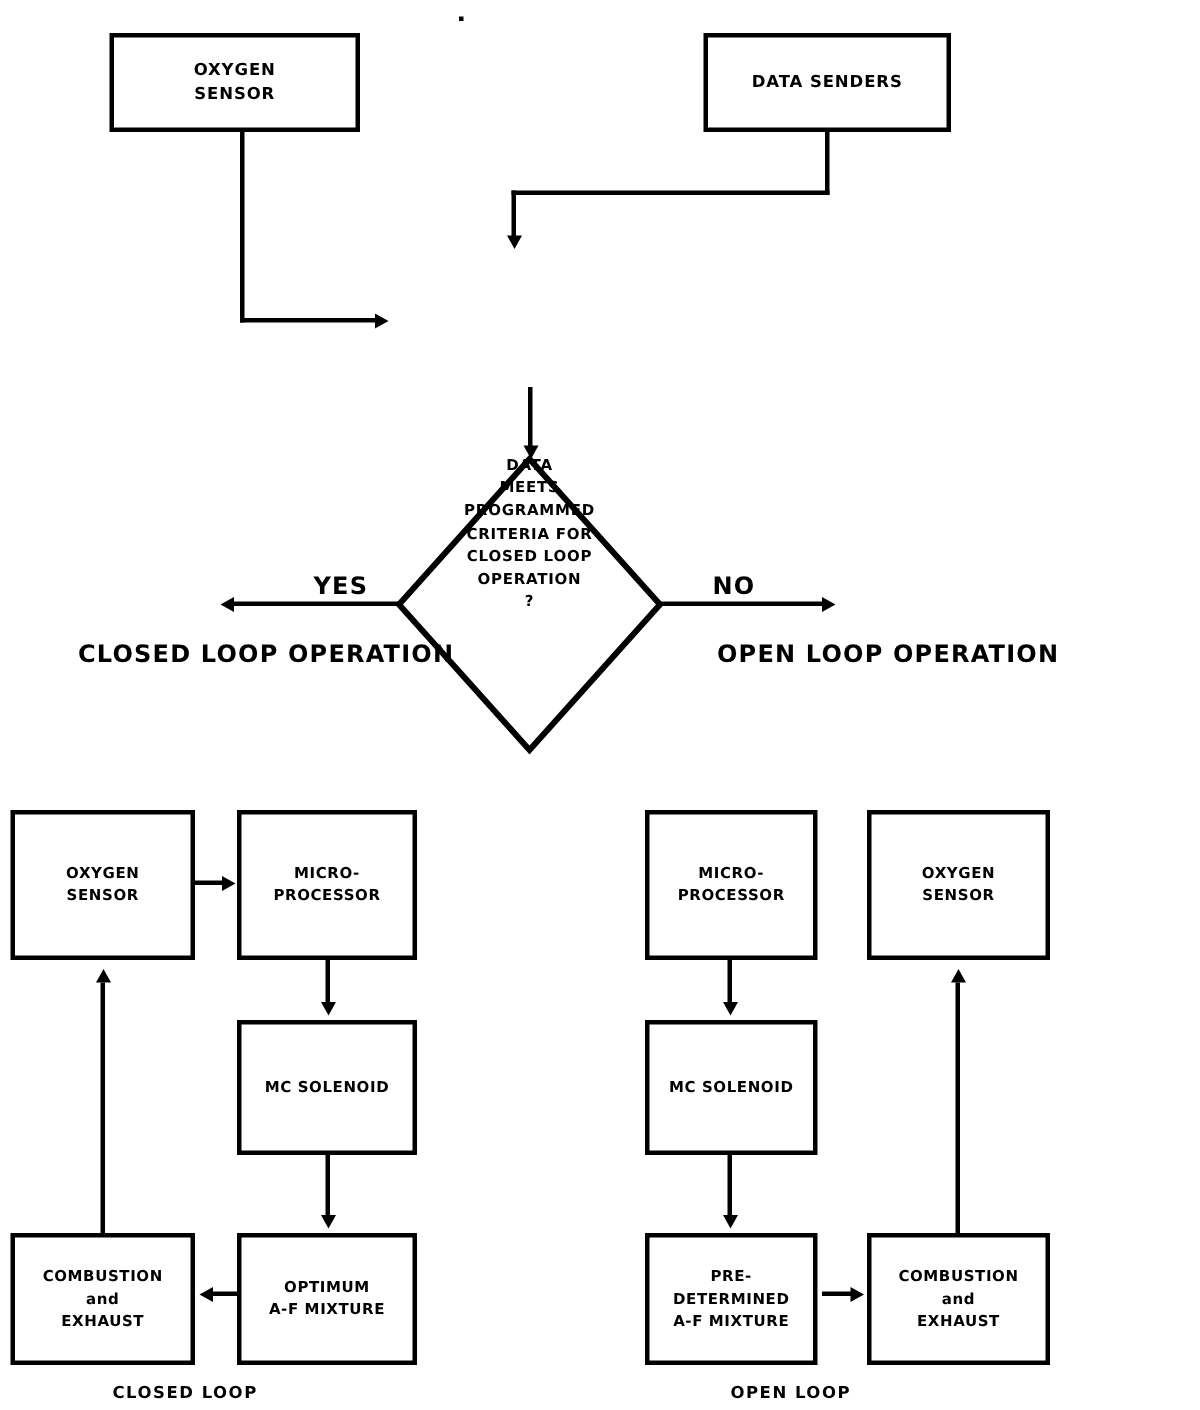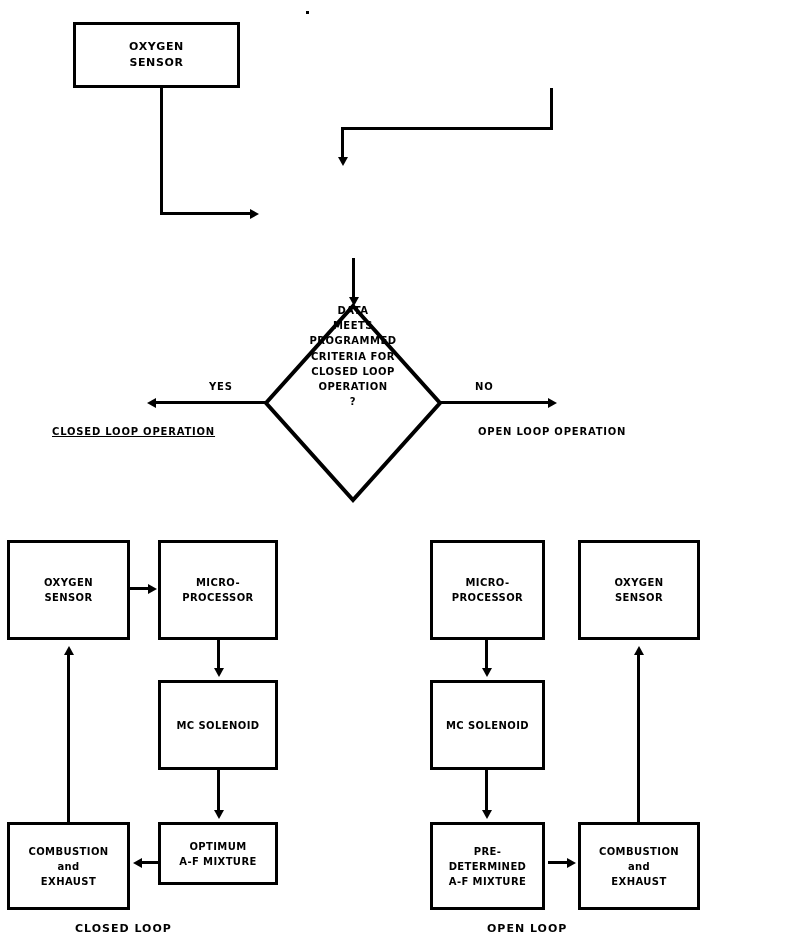--- a/index.html
+++ b/index.html
@@ -86,6 +86,9 @@
 SENSOR</span>
   </div>
 
+  <div class="box" style="left:469px;top:22px;width:165px;height:66px;">
+    <span class="lbl">DATA SENDERS</span>
+  </div>
 
 
   <div class="vline" style="left:160px;top:88px;height:127px;"></div>

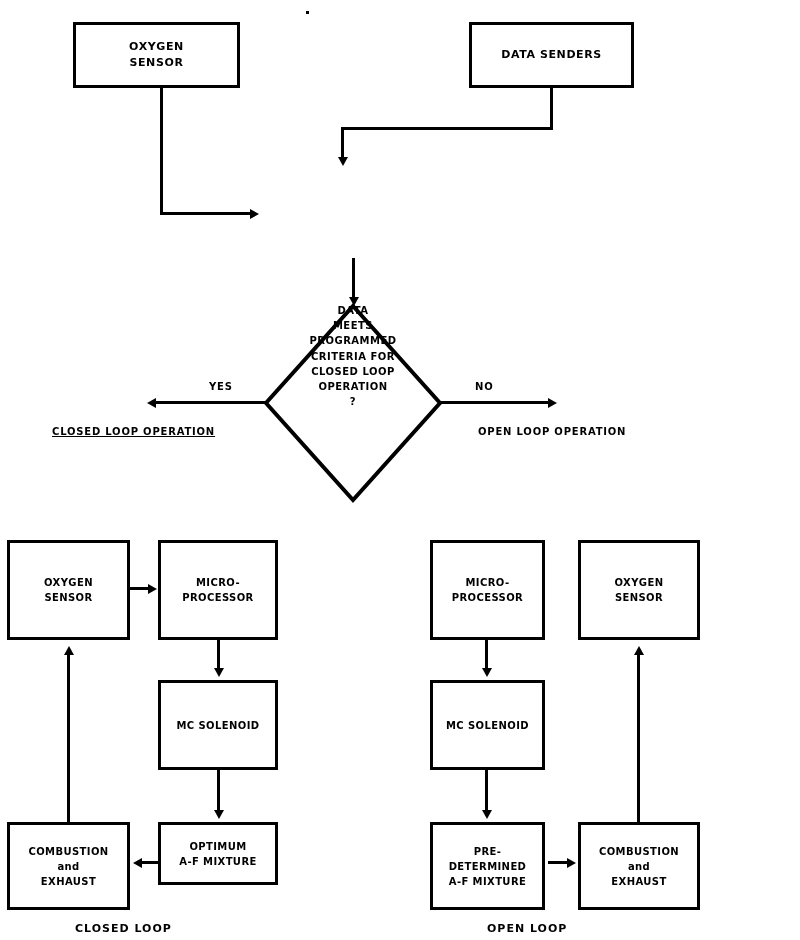--- a/index.html
+++ b/index.html
@@ -59,7 +59,7 @@
   .arrow.left{border-top:5px solid transparent;border-bottom:5px solid transparent;border-right:9px solid #000;}
   .ftext{
     position:absolute;
-    font-size:10px;
+    font-size:16px;
     font-weight:bold;
     letter-spacing:0.8px;
     color:#000;

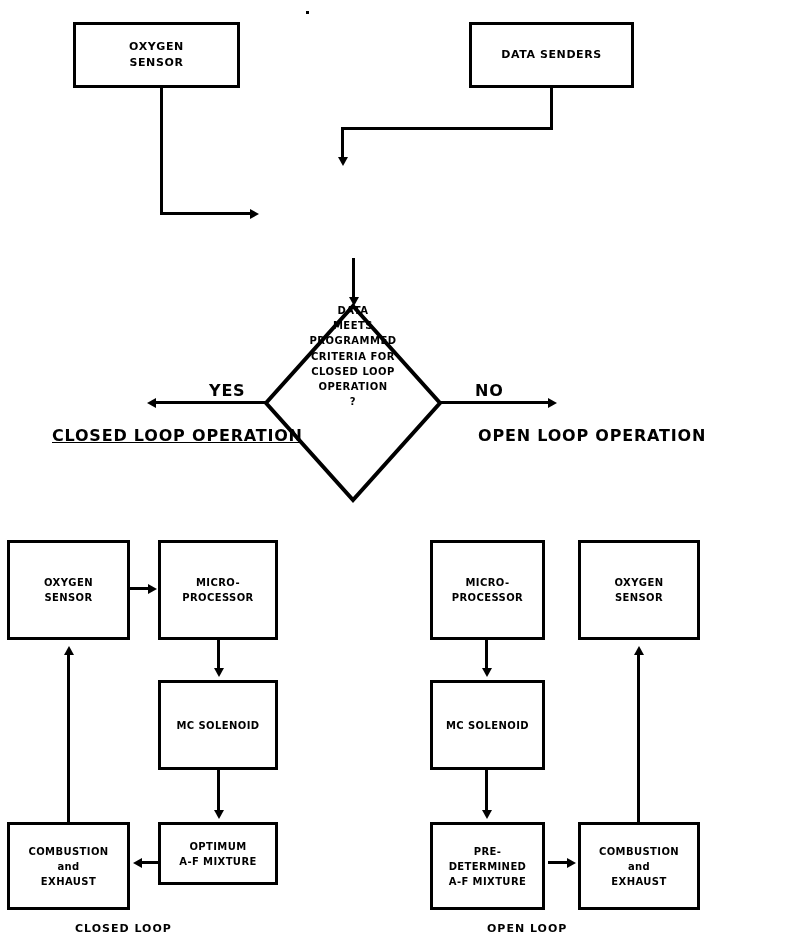--- a/index.html
+++ b/index.html
@@ -119,7 +119,7 @@
   <div class="hline" style="left:152px;top:401px;width:114px;"></div>
   <div class="arrow left" style="left:147px;top:397.5px;"></div>
   <div class="ftext" style="left:209px;top:381px;">YES</div>
-  <div class="ftext" style="left:52px;top:426px;text-decoration:underline;">CLOSED LOOP OPERATION</div>
+  <div class="ftext" style="left:52px;top:426px;">CLOSED LOOP OPERATION</div>
 
   <div class="hline" style="left:440px;top:401px;width:110px;"></div>
   <div class="arrow right" style="left:548px;top:397.5px;"></div>

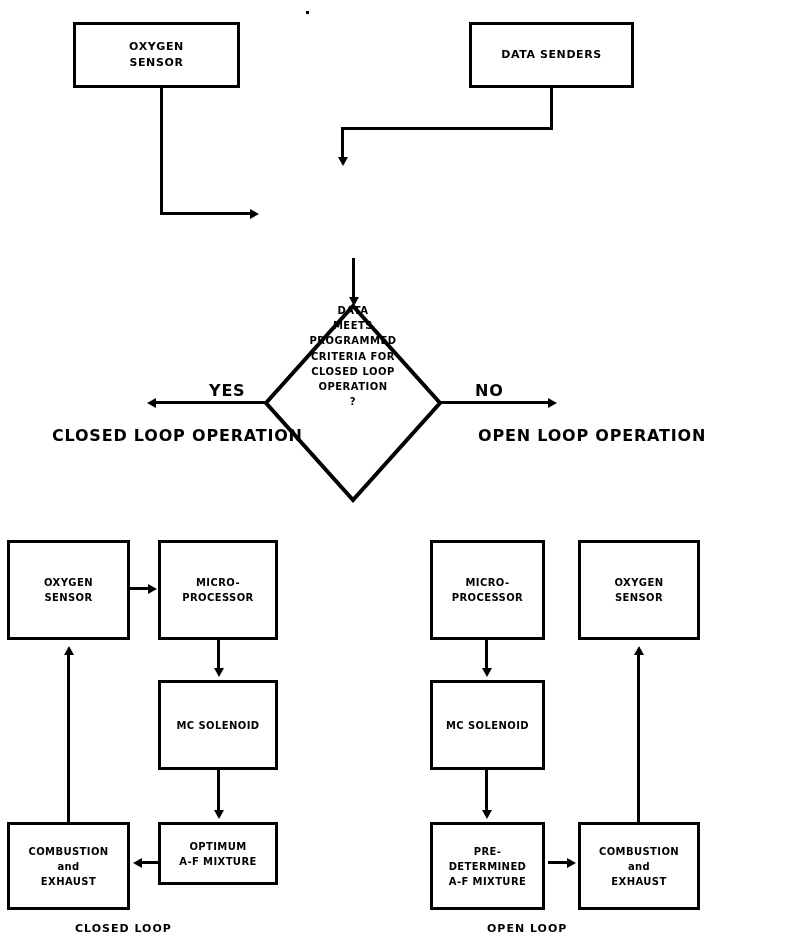--- a/index.html
+++ b/index.html
@@ -140,7 +140,7 @@
     <span class="lbl">MC SOLENOID</span>
   </div>
 
-  <div class="box small" style="left:158px;top:822px;width:120px;height:63px;">
+  <div class="box small" style="left:158px;top:822px;width:120px;height:88px;">
     <span class="lbl">OPTIMUM
 A-F MIXTURE</span>
   </div>

